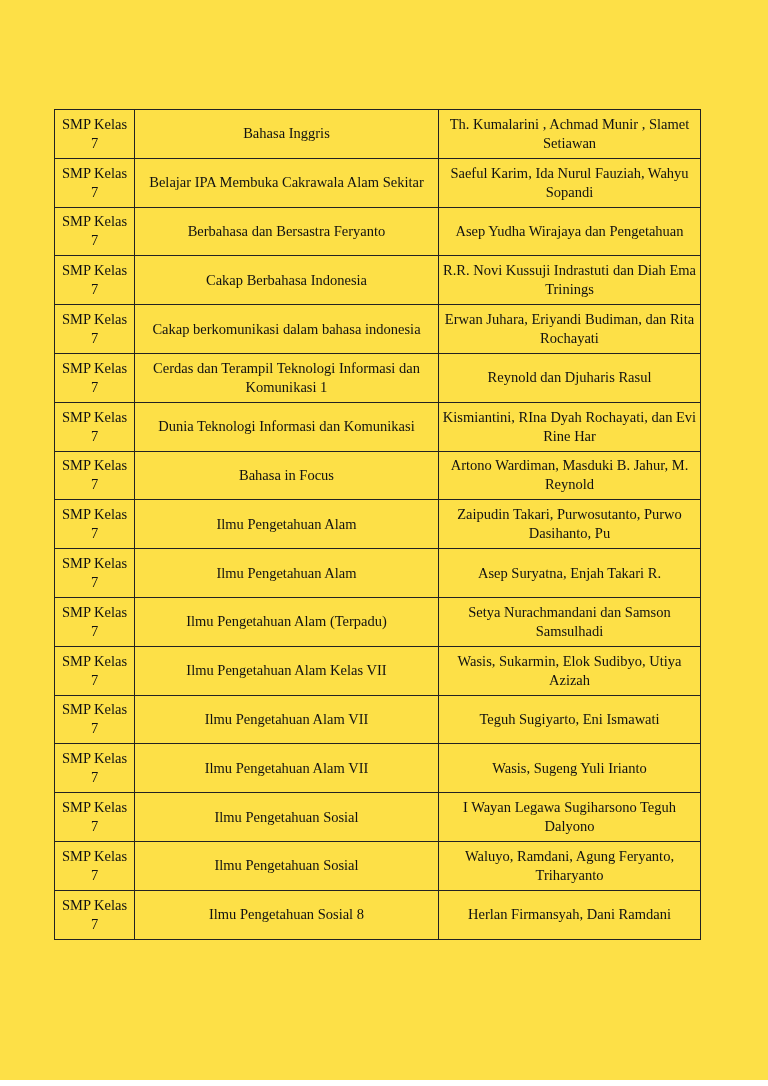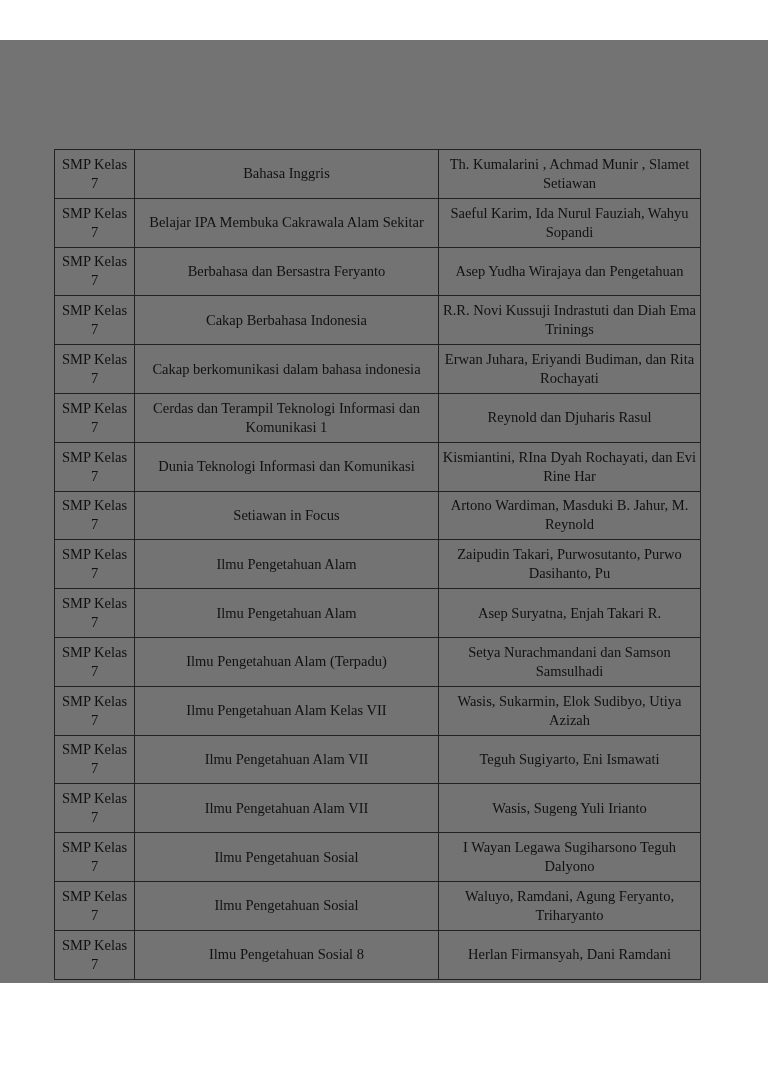--- a/index.html
+++ b/index.html
@@ -4,7 +4,7 @@
   <style>
     html, body { margin: 0; padding: 0; background: #ffffff; }
     body { width: 768px; height: 1086px; position: relative; overflow: hidden; }
-    .page { position: absolute; left: 0; top: 0; width: 768px; height: 943px; background: #737373; margin-top: 40px; }
+    .page { position: absolute; left: 0; top: 0; width: 768px; height: 1080px; background: #fde047; }
     table.books {
       position: absolute;
       left: 54px; top: 109px;

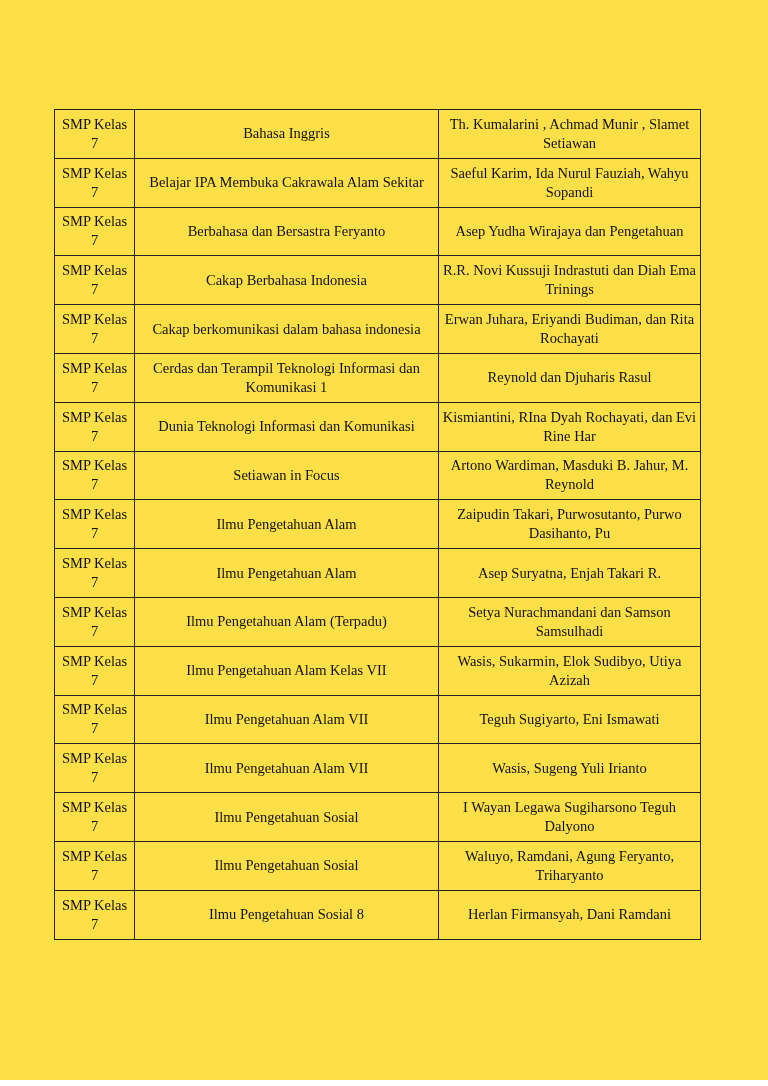--- a/index.html
+++ b/index.html
@@ -97,7 +97,7 @@
             <span class="lvl">SMP Kelas</span>
             <span class="lvl">7</span>
           </td>
-        <td class="col-title">Setiawan in Focus</td>
+        <td class="col-title">Bahasa in Focus</td>
         <td class="col-authors">Artono Wardiman, Masduki B. Jahur, M. Reynold</td>
       </tr>
       <tr class="row">

